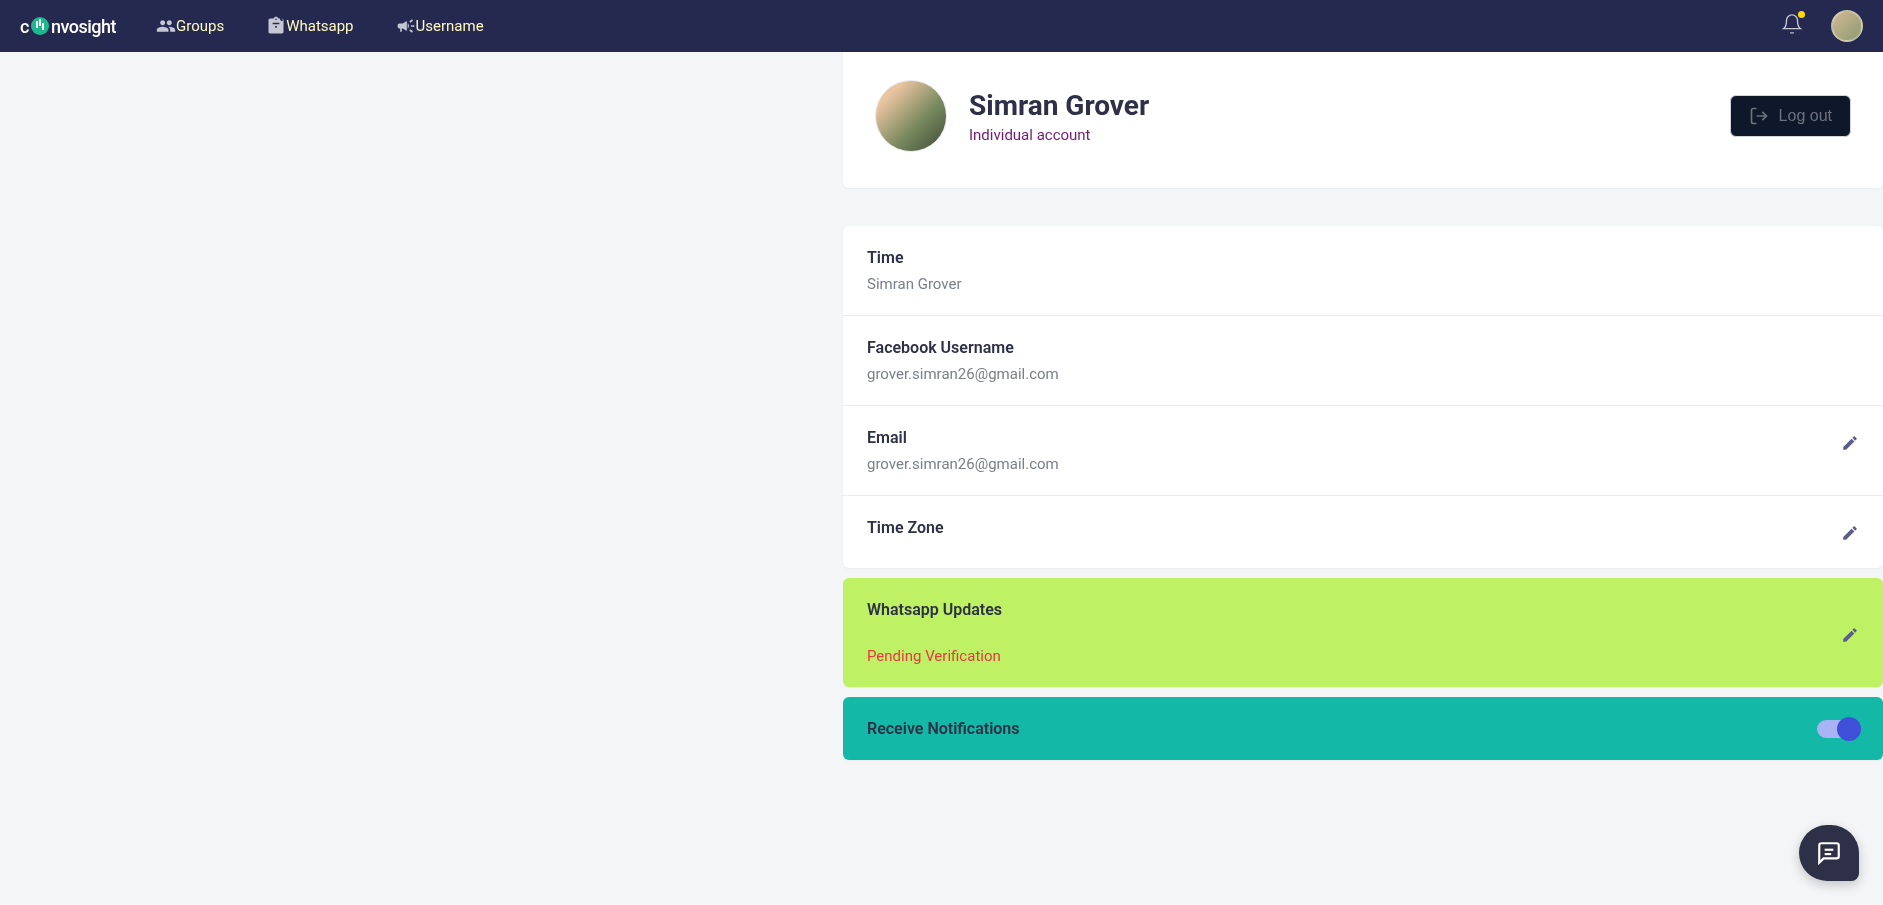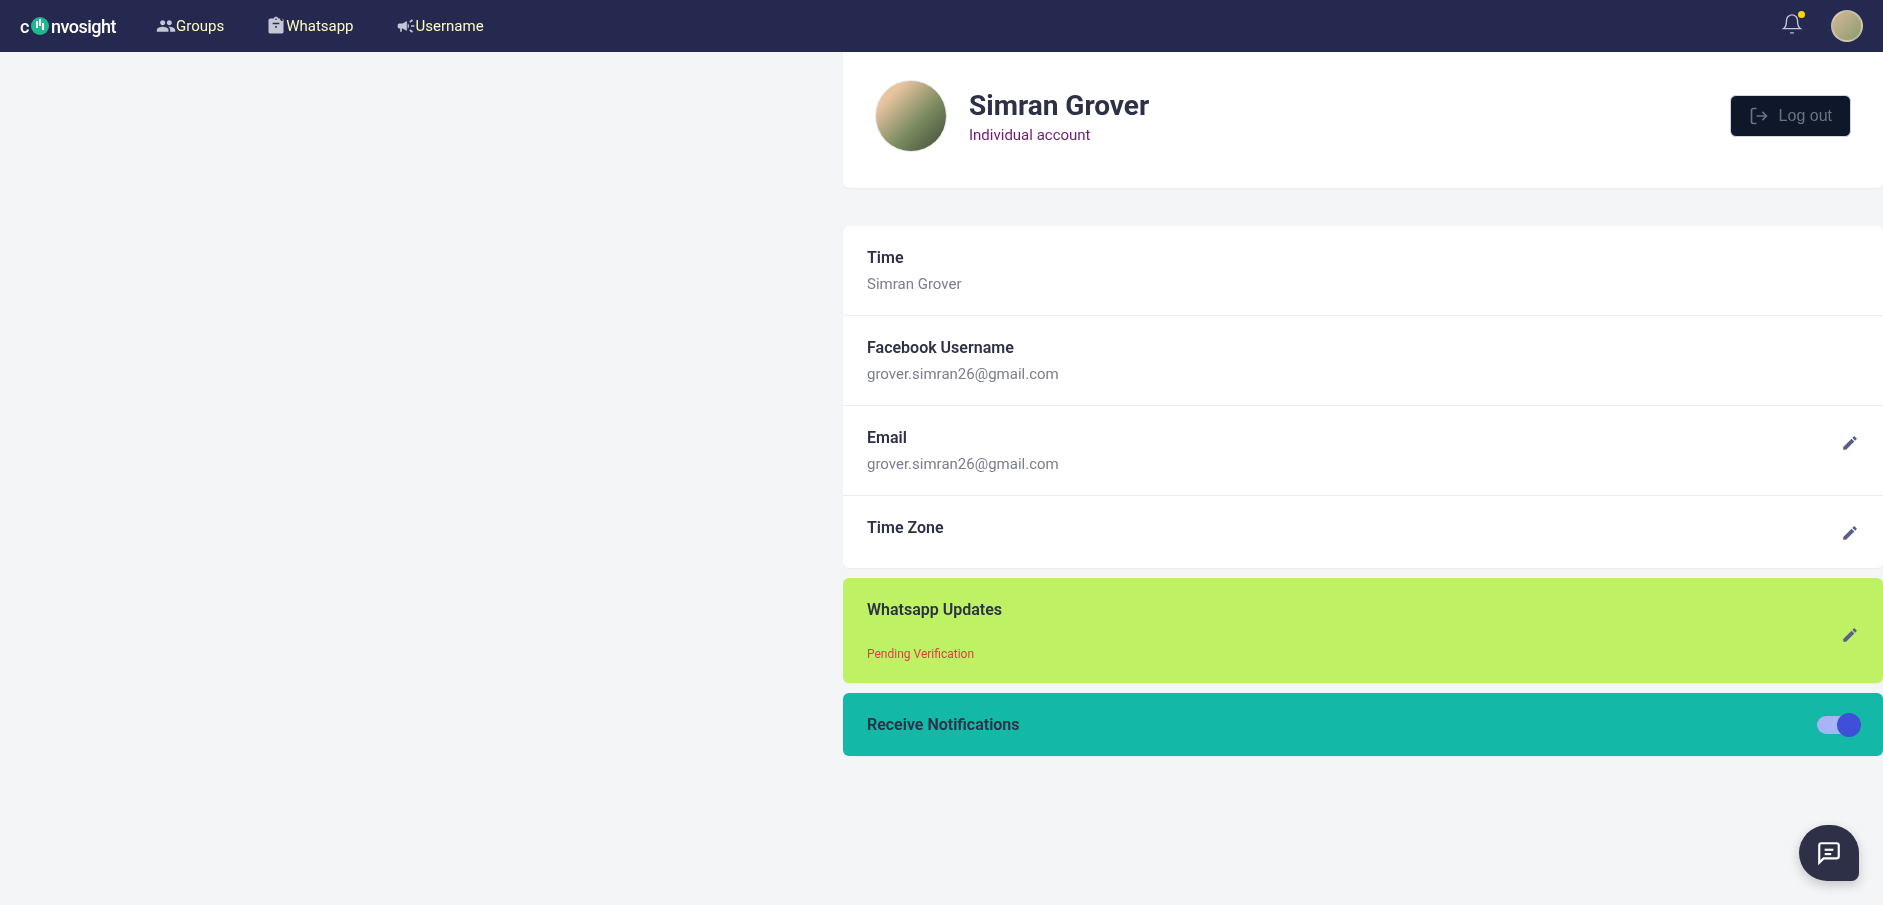--- a/index.html
+++ b/index.html
@@ -193,7 +193,7 @@
       color: #7b7e8c;
     }
     .settings-status {
-      font-size: 12px;
+      font-size: 15px;
       color: #e63946;
       margin-top: 28px;
     }

